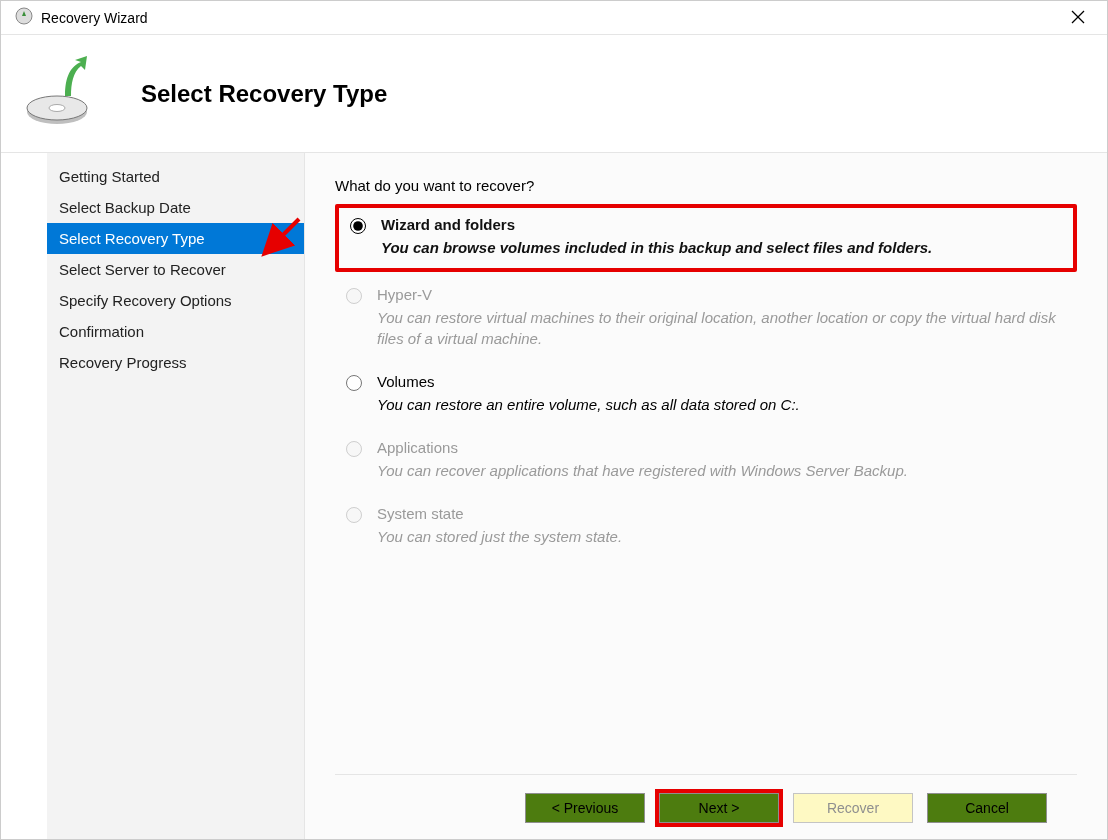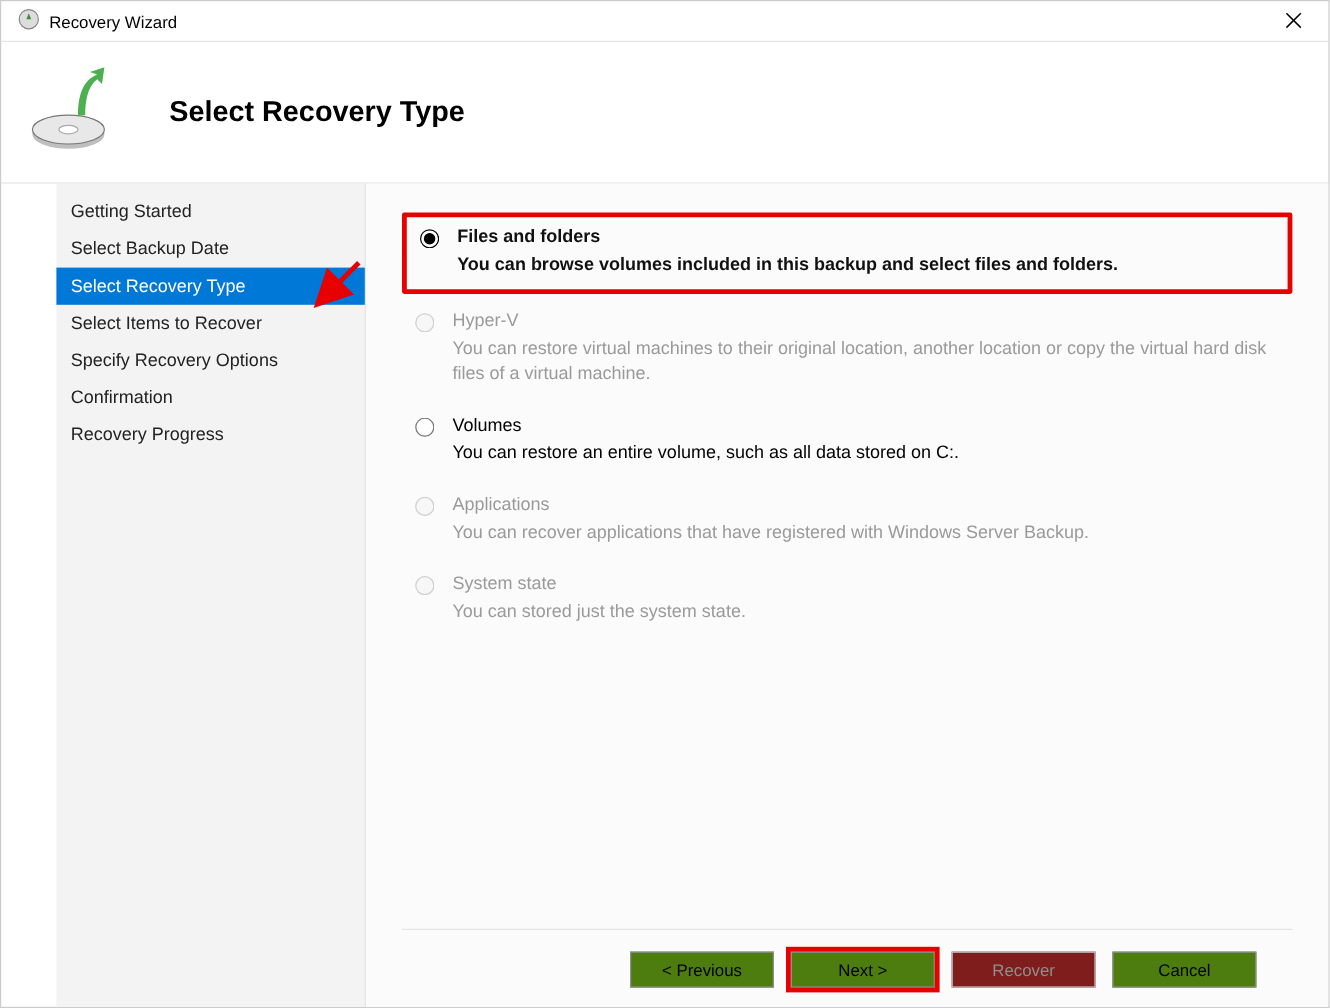--- a/index.html
+++ b/index.html
@@ -210,6 +210,7 @@
 
   <div class="content">
     <div class="content-inner">
+      <div class="prompt">What do you want to recover?</div>
       <div id="options">
           <label class="option highlighted">
             <input type="radio" name="recovtype" checked="" style="">

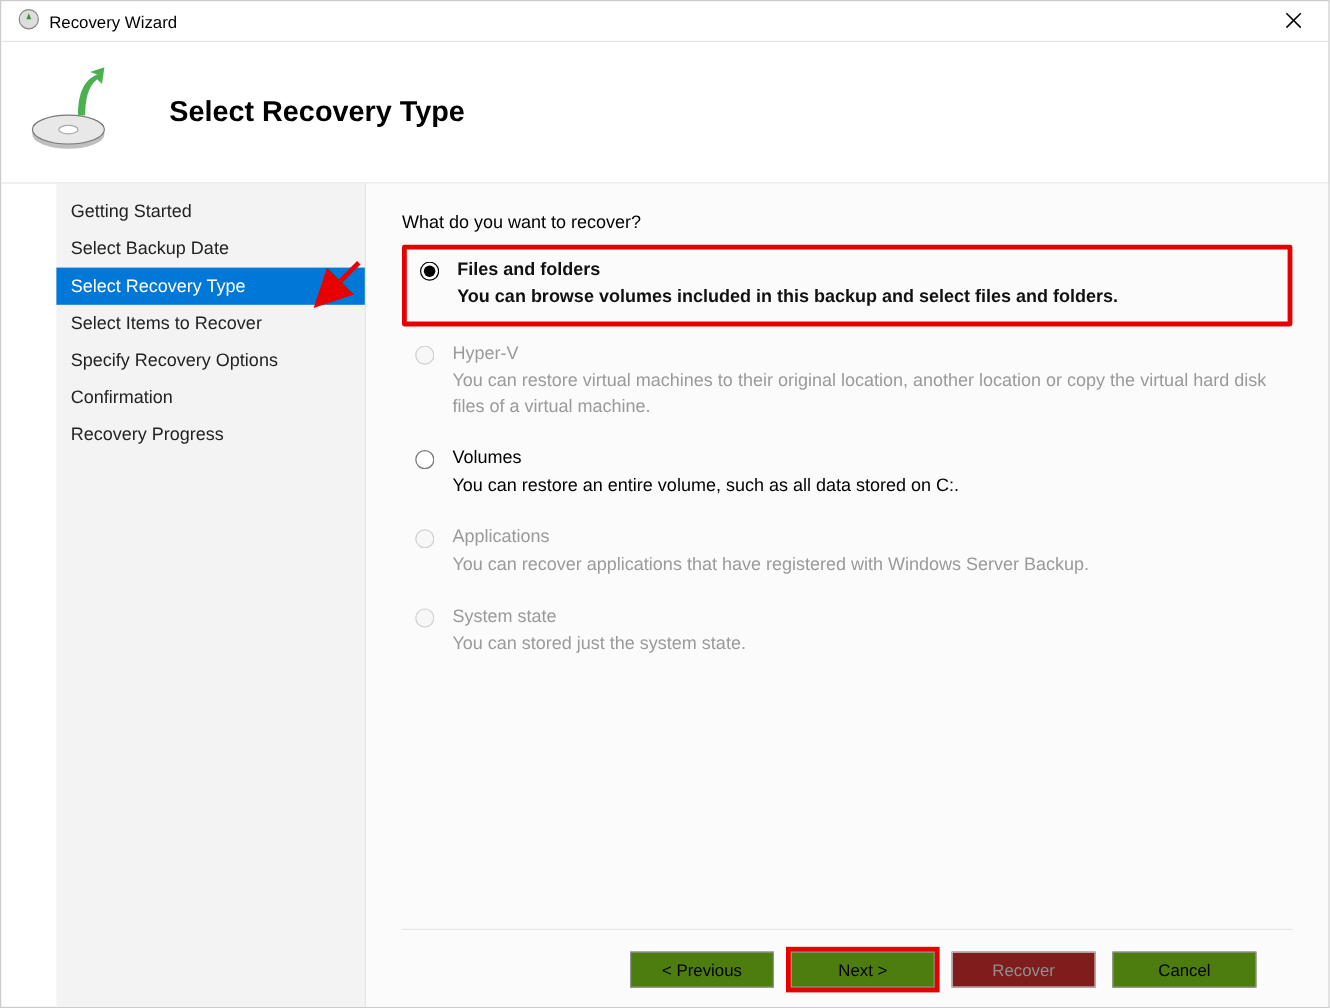--- a/index.html
+++ b/index.html
@@ -215,7 +215,7 @@
           <label class="option highlighted">
             <input type="radio" name="recovtype" checked="" style="">
             <div class="option-text">
-              <div class="option-label">Files and folders</div>
+              <div class="option-label">Wizard and folders</div>
               <div class="option-desc">You can browse volumes included in this backup and select files and folders.</div>
             </div>
           </label>

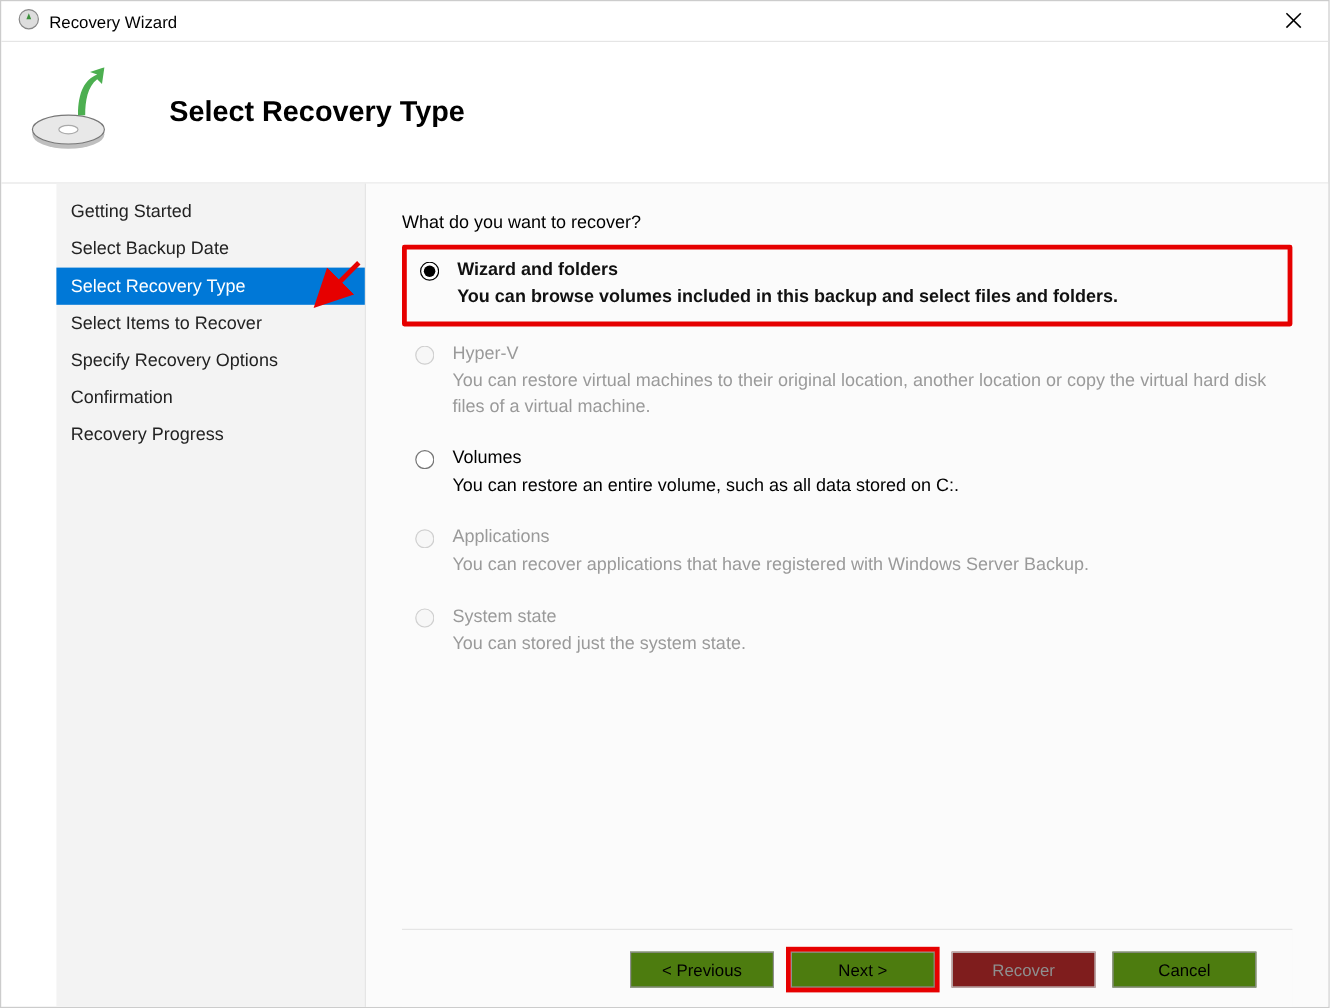--- a/index.html
+++ b/index.html
@@ -106,6 +106,7 @@
     font-size: 15px;
     margin-top: 4px;
     line-height: 1.4;
+    font-style: italic;
   }
   .option.disabled .option-label,
   .option.disabled .option-desc {

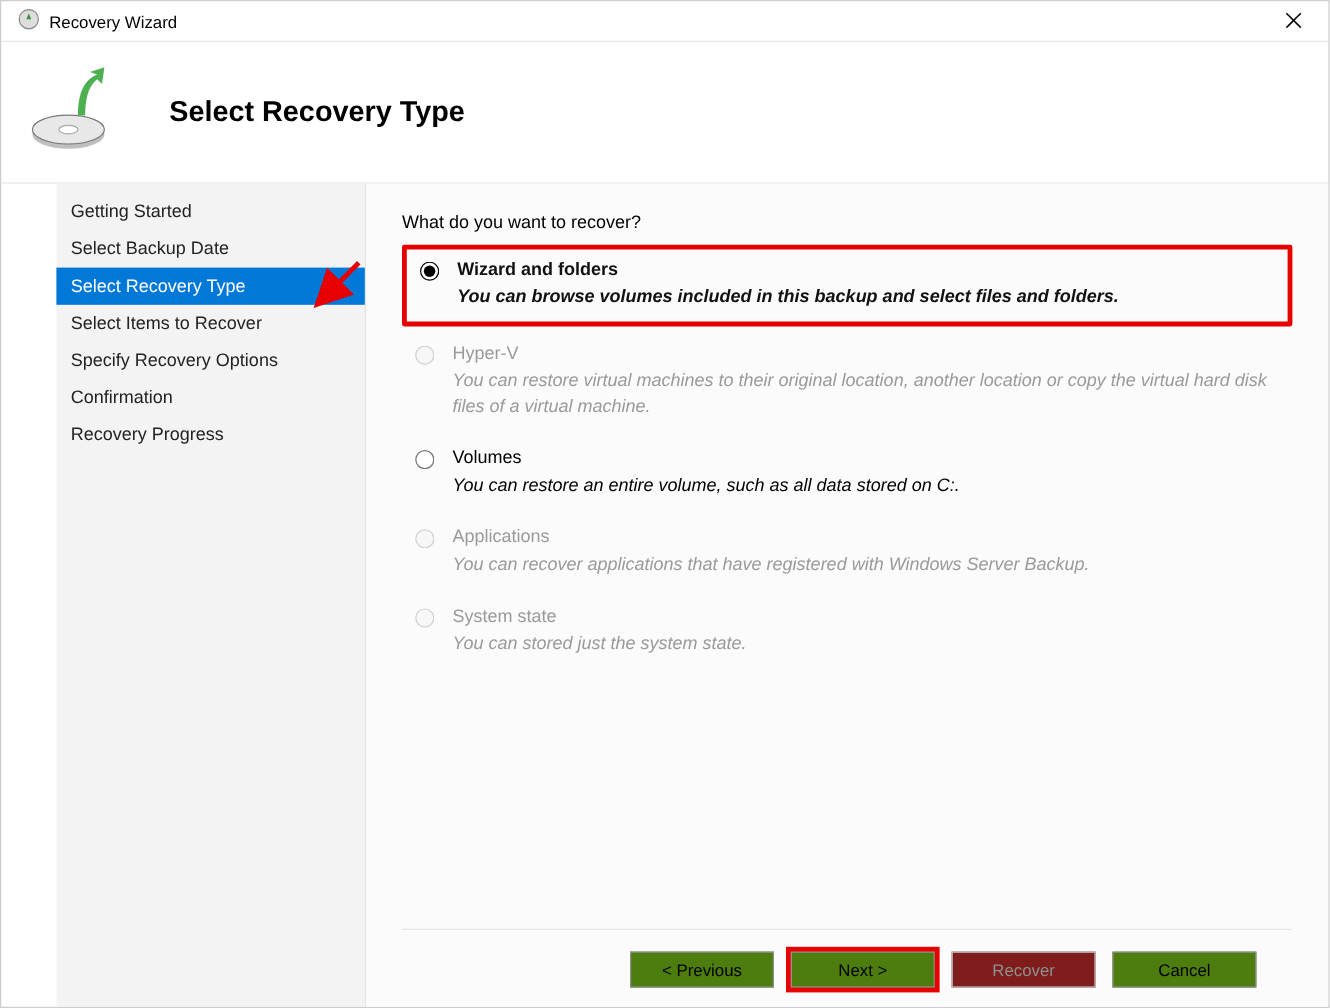--- a/index.html
+++ b/index.html
@@ -195,7 +195,7 @@
     <div class="sidebar-item">Getting Started</div>
       <div class="sidebar-item">Select Backup Date</div>
       <div class="sidebar-item active">Select Recovery Type</div>
-      <div class="sidebar-item">Select Items to Recover</div>
+      <div class="sidebar-item">Select Server to Recover</div>
       <div class="sidebar-item">Specify Recovery Options</div>
       <div class="sidebar-item">Confirmation</div>
       <div class="sidebar-item">Recovery Progress</div>

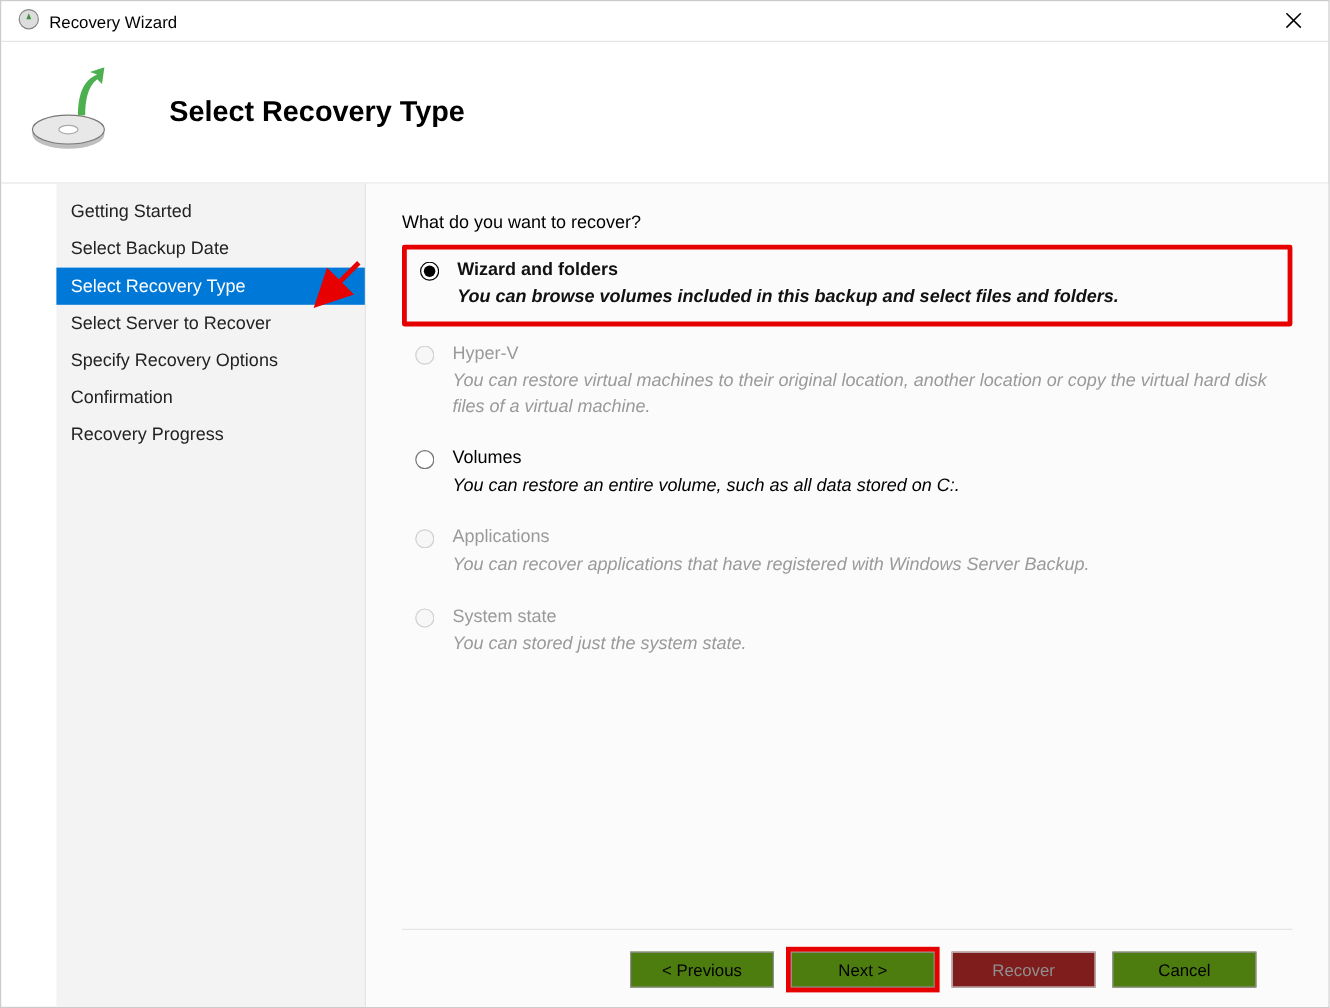--- a/index.html
+++ b/index.html
@@ -139,7 +139,7 @@
   .btn:disabled {
     color: #8f8f8f;
     border-color: #c4c4c4;
-    background: #7f1d1d;
+    background: #fef9c3;
     cursor: default;
     text-align: center;
   }

